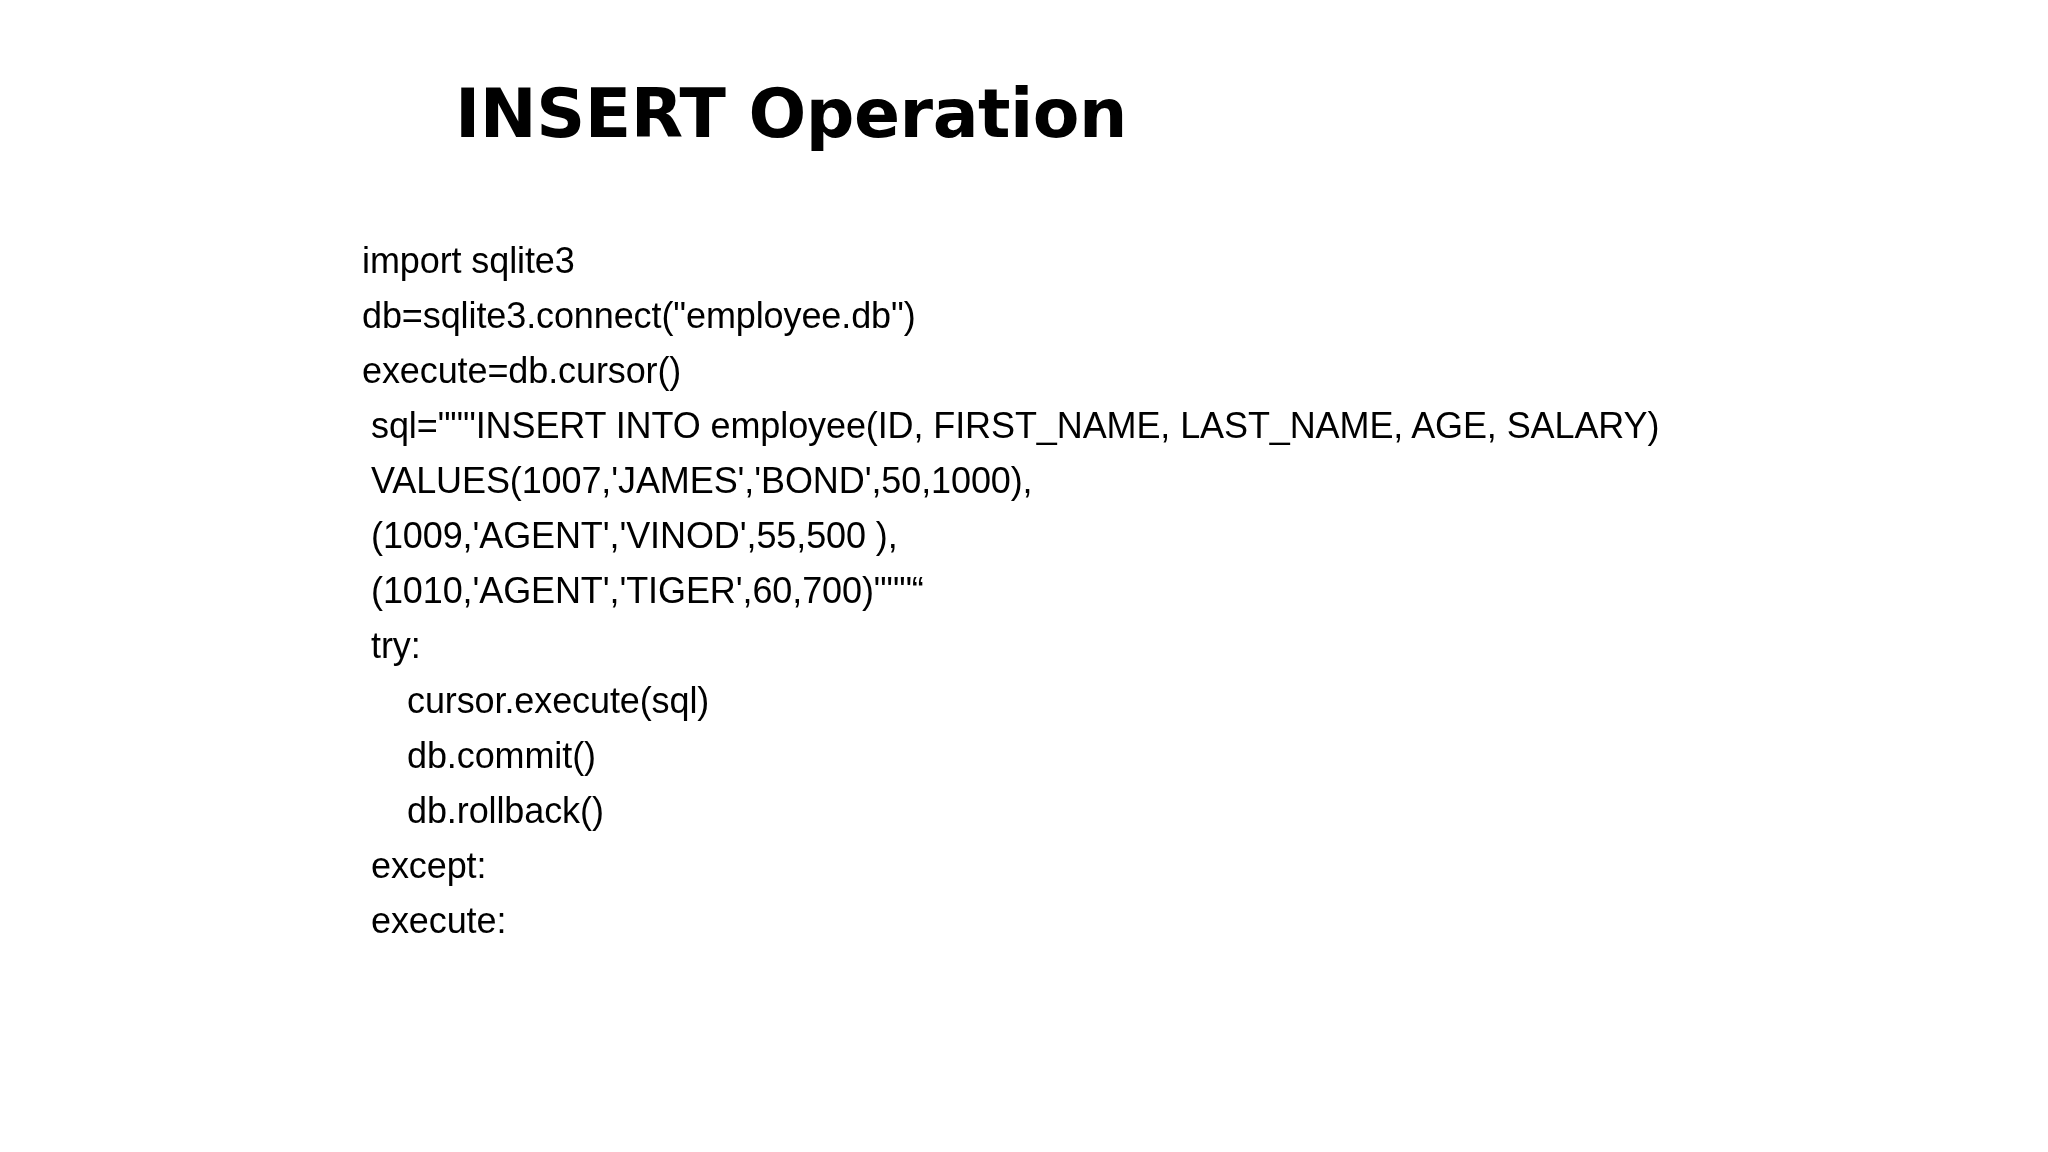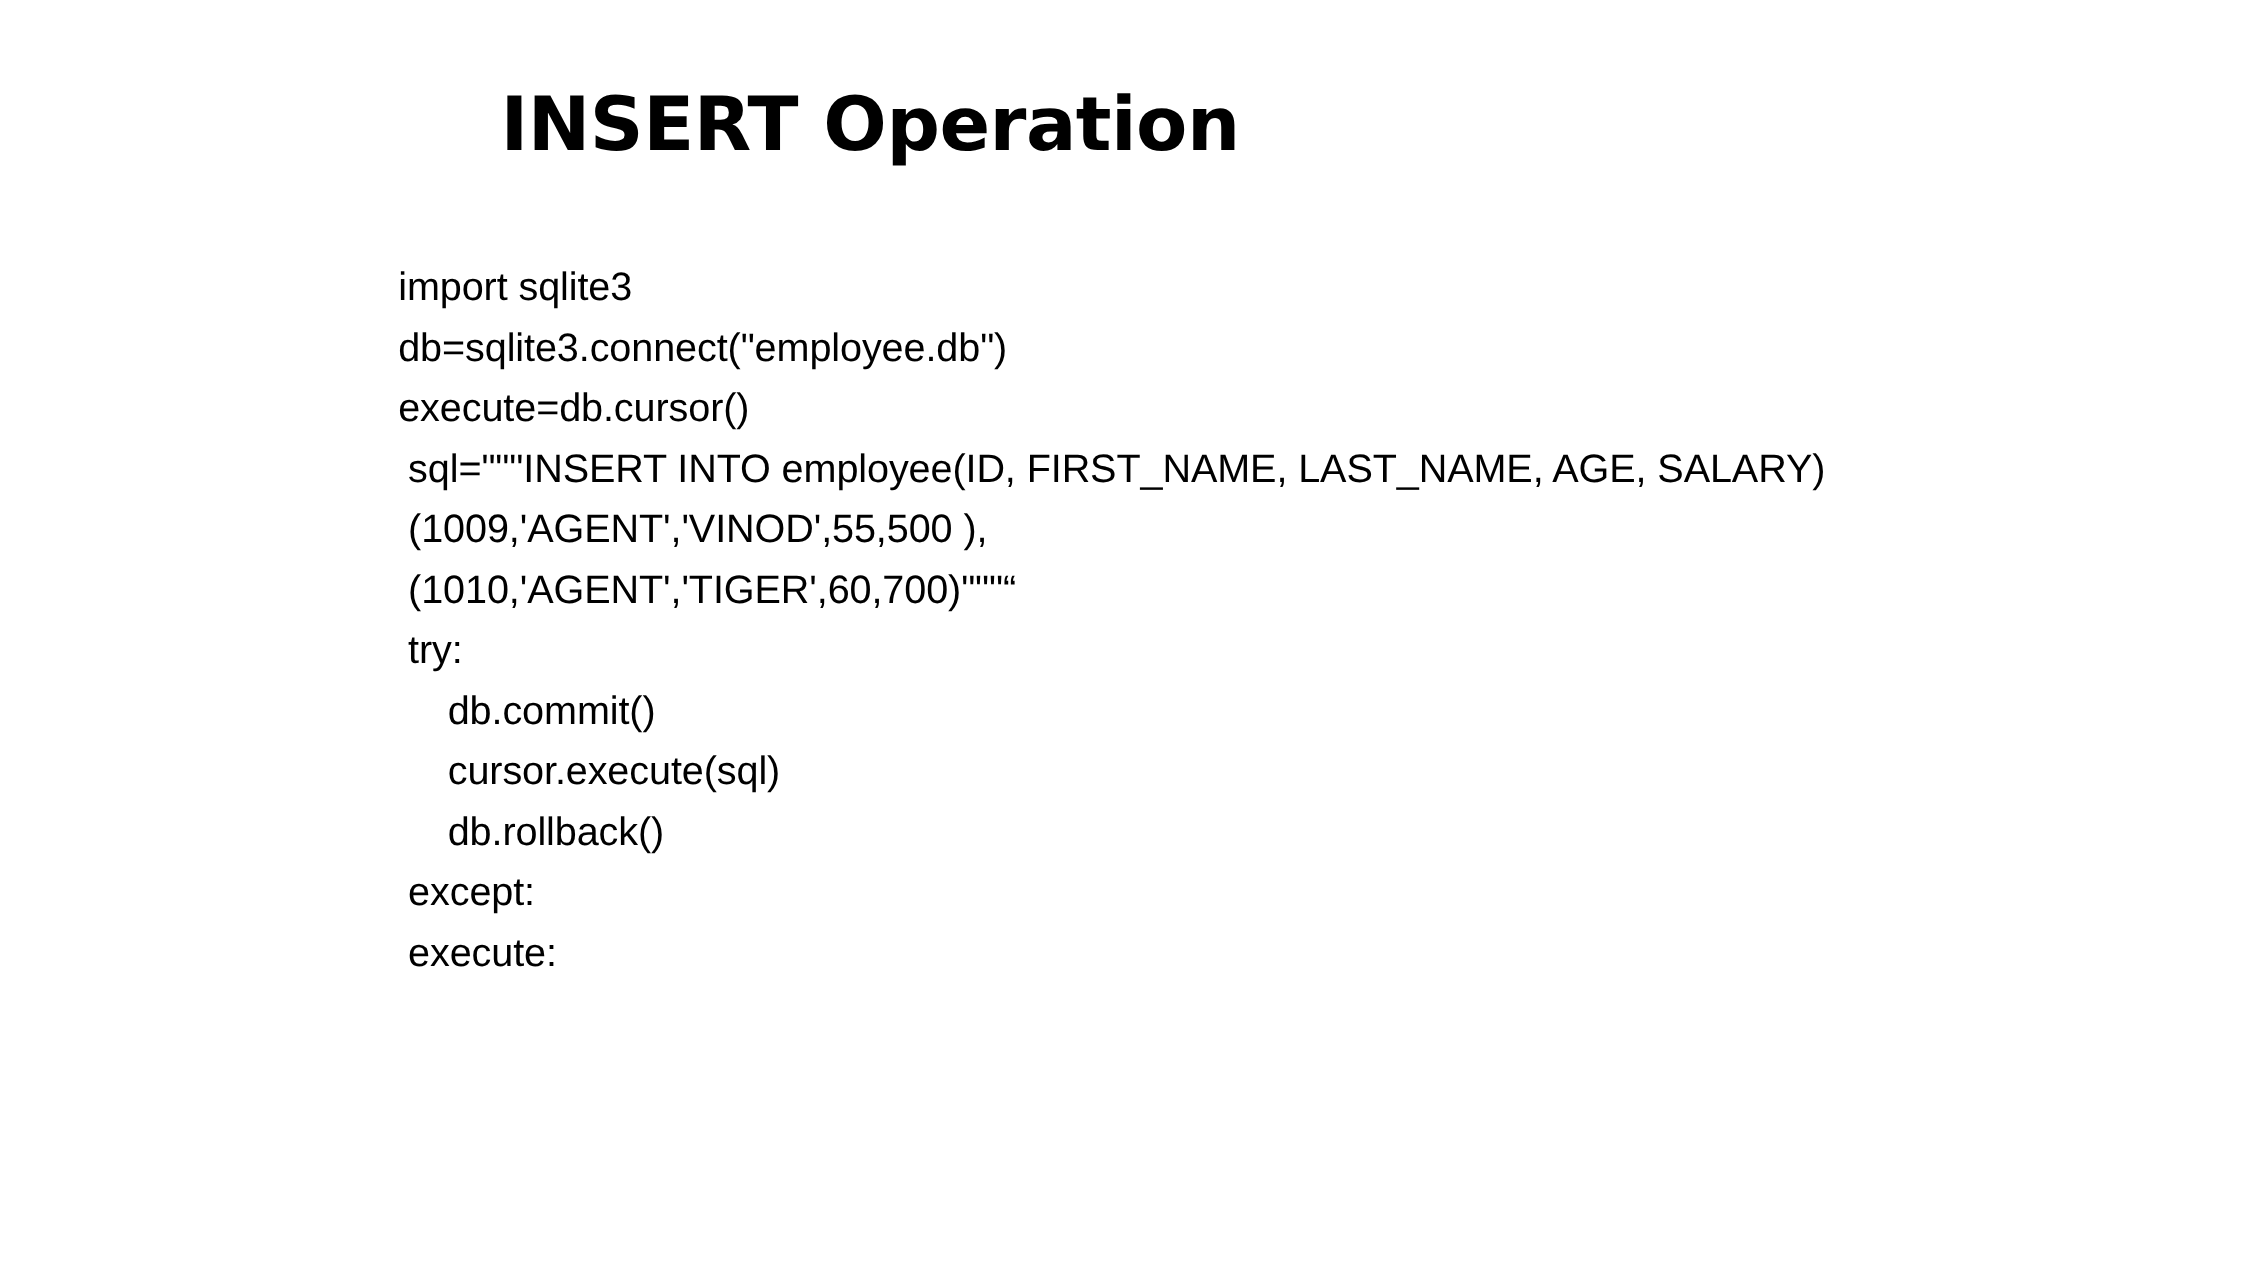--- a/index.html
+++ b/index.html
@@ -73,6 +73,7 @@
       <div class="code-line indent-0">db=sqlite3.connect("employee.db")</div>
       <div class="code-line indent-0">execute=db.cursor()</div>
       <div class="code-line indent-1">sql="""INSERT INTO employee(ID, FIRST_NAME, LAST_NAME, AGE, SALARY)</div>
+      <div class="code-line indent-1">VALUES(1007,'JAMES','BOND',50,1000),</div>
       <div class="code-line indent-1">(1009,'AGENT','VINOD',55,500 ),</div>
       <div class="code-line indent-1">(1010,'AGENT','TIGER',60,700)"""“</div>
       <div class="code-line indent-1">try:</div>

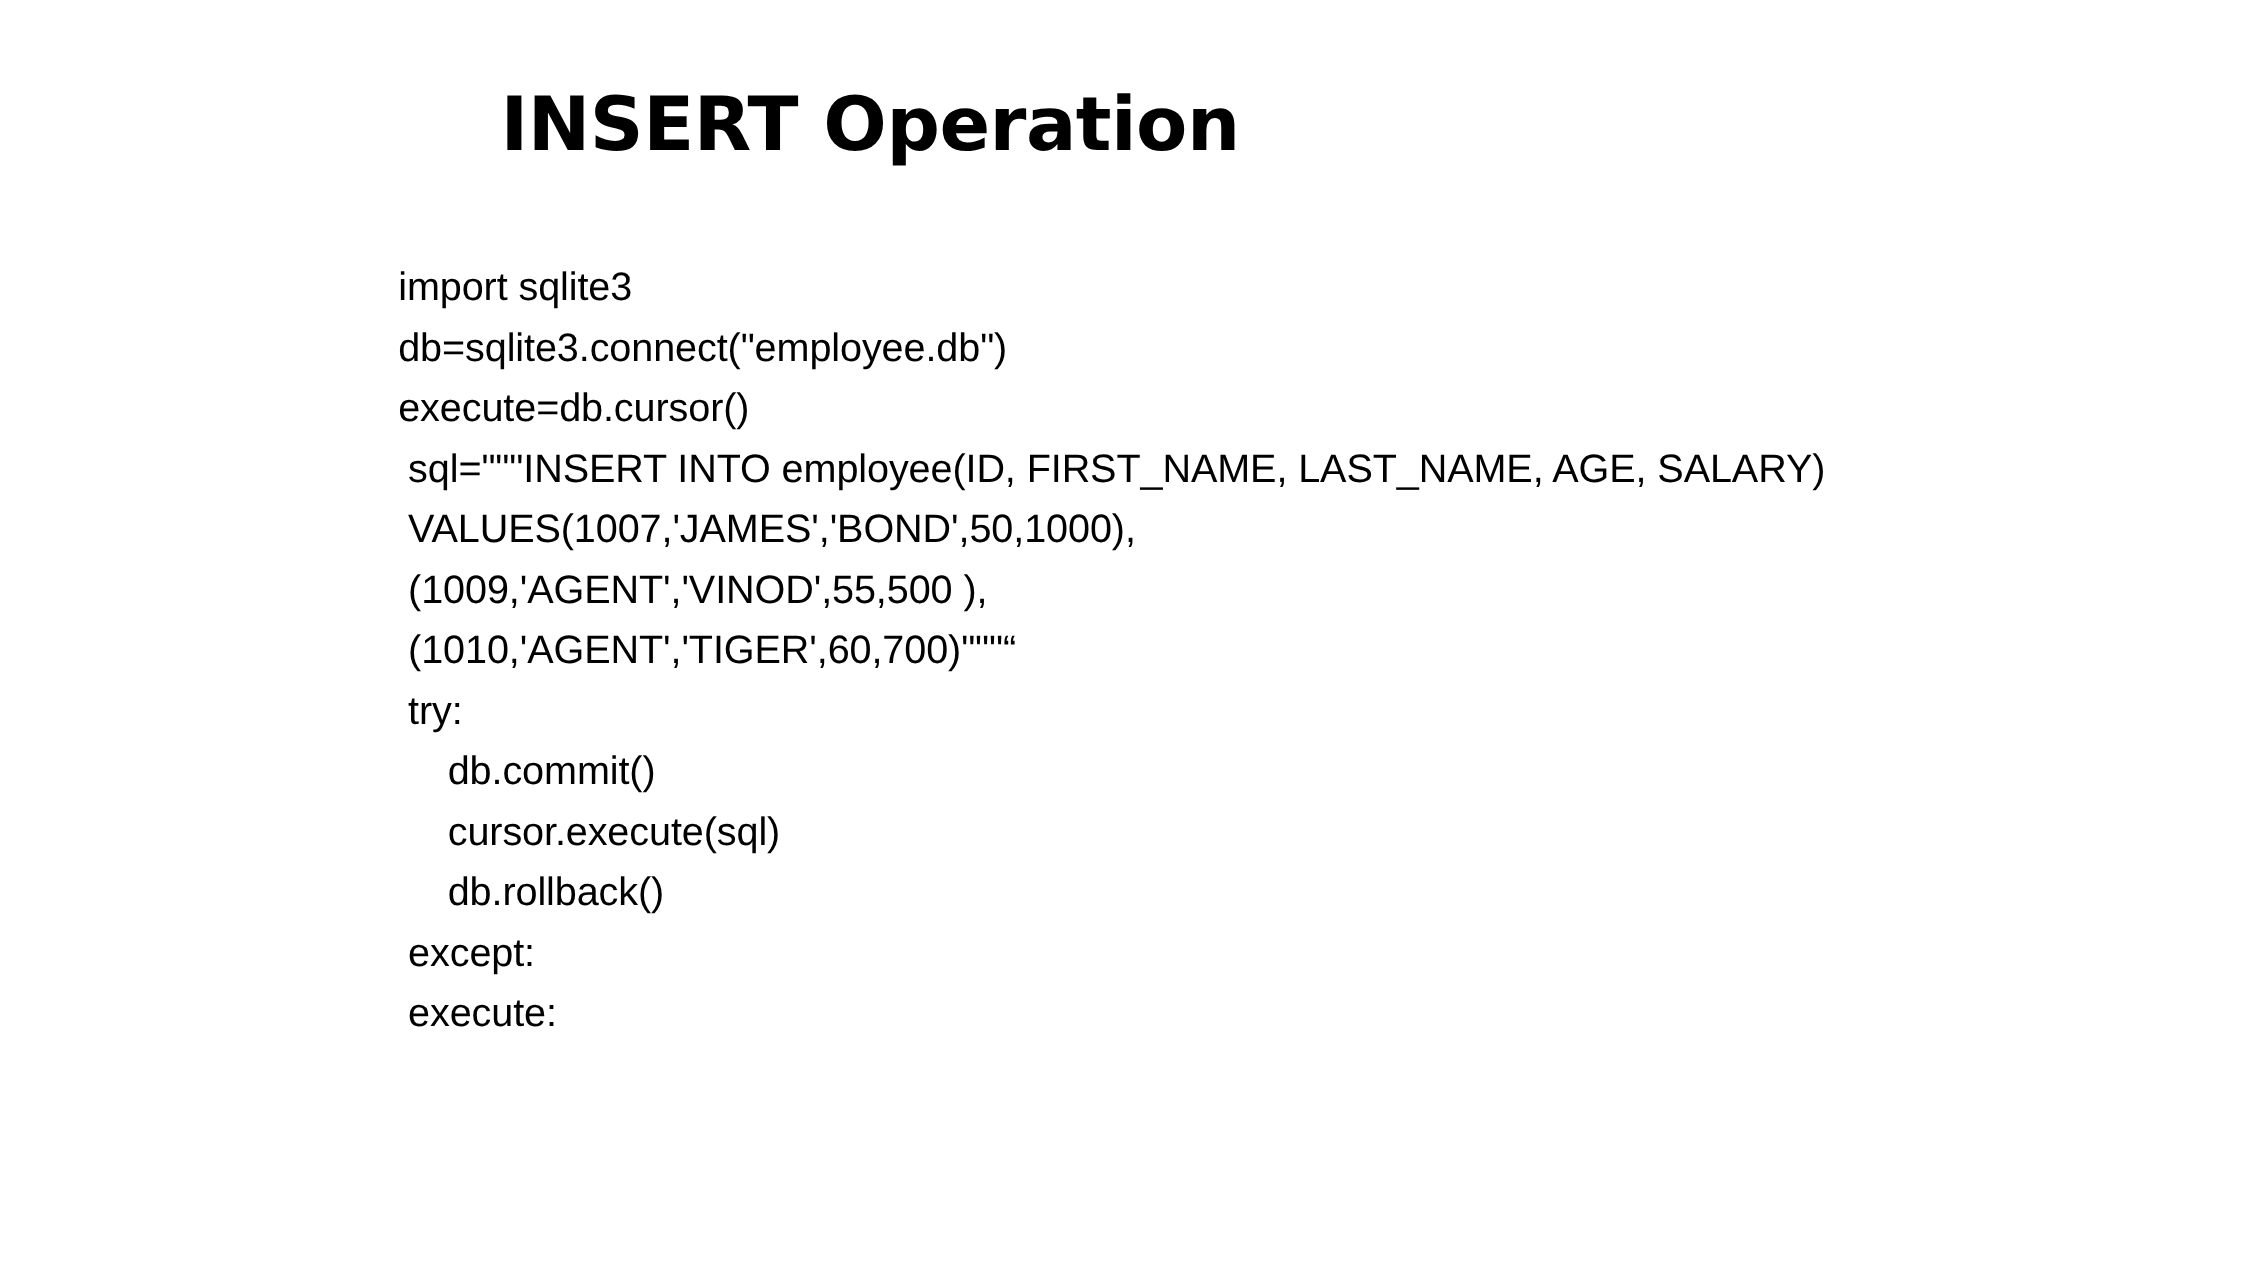--- a/index.html
+++ b/index.html
@@ -77,8 +77,8 @@
       <div class="code-line indent-1">(1009,'AGENT','VINOD',55,500 ),</div>
       <div class="code-line indent-1">(1010,'AGENT','TIGER',60,700)"""“</div>
       <div class="code-line indent-1">try:</div>
+      <div class="code-line indent-2">cursor.execute(sql)</div>
       <div class="code-line indent-2">db.commit()</div>
-      <div class="code-line indent-2">cursor.execute(sql)</div>
       <div class="code-line indent-2">db.rollback()</div>
       <div class="code-line indent-1">except:</div>
       <div class="code-line indent-1">execute:</div>

